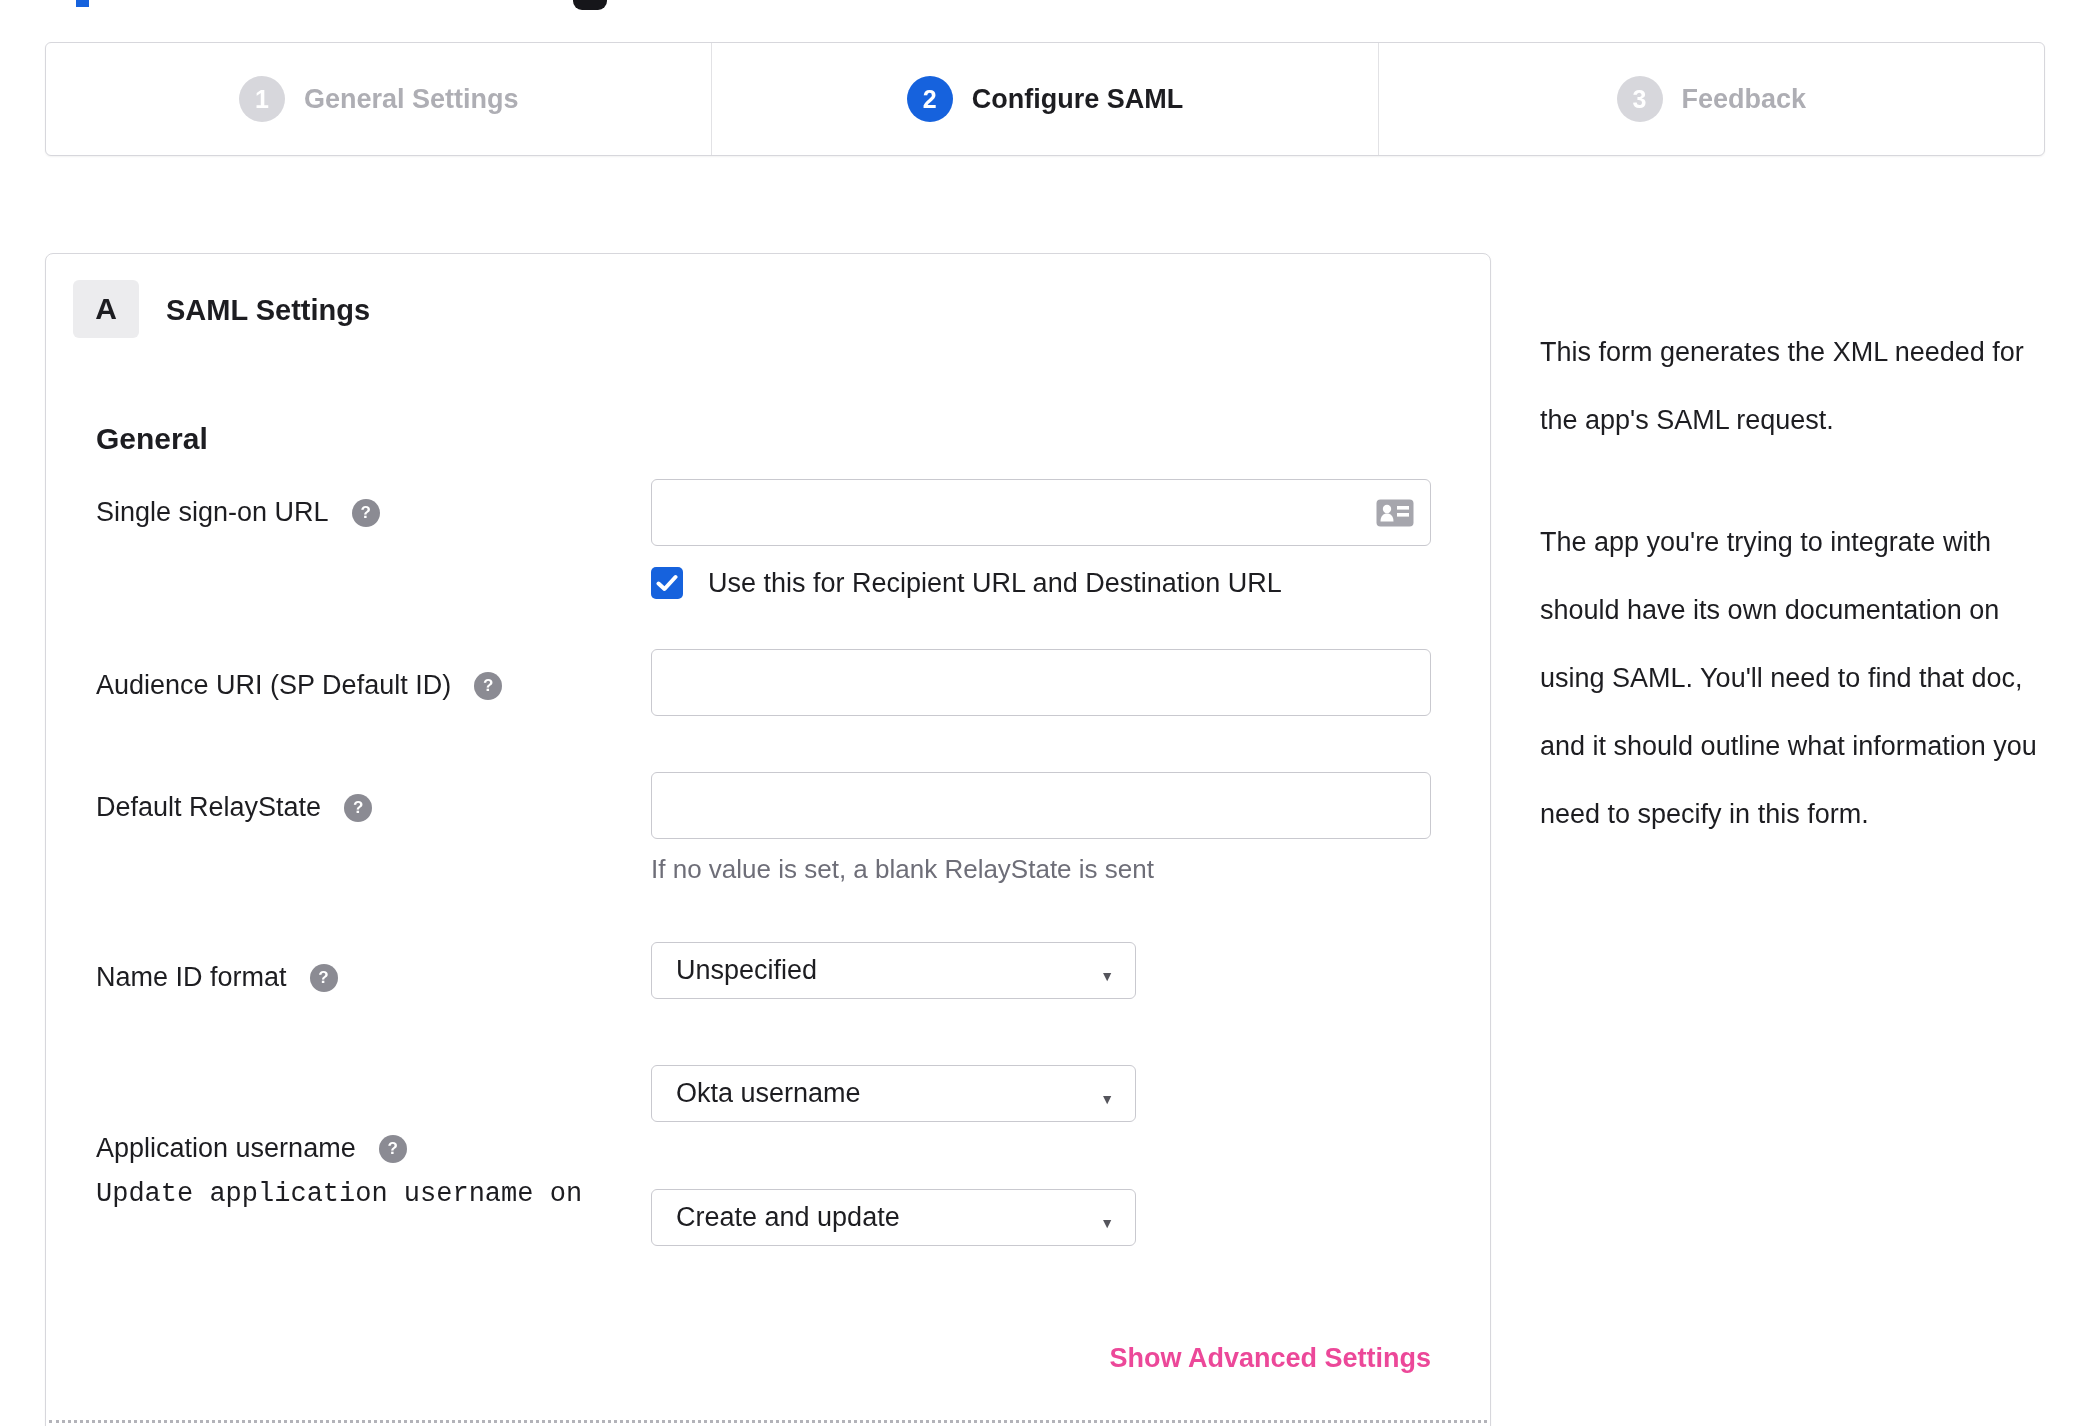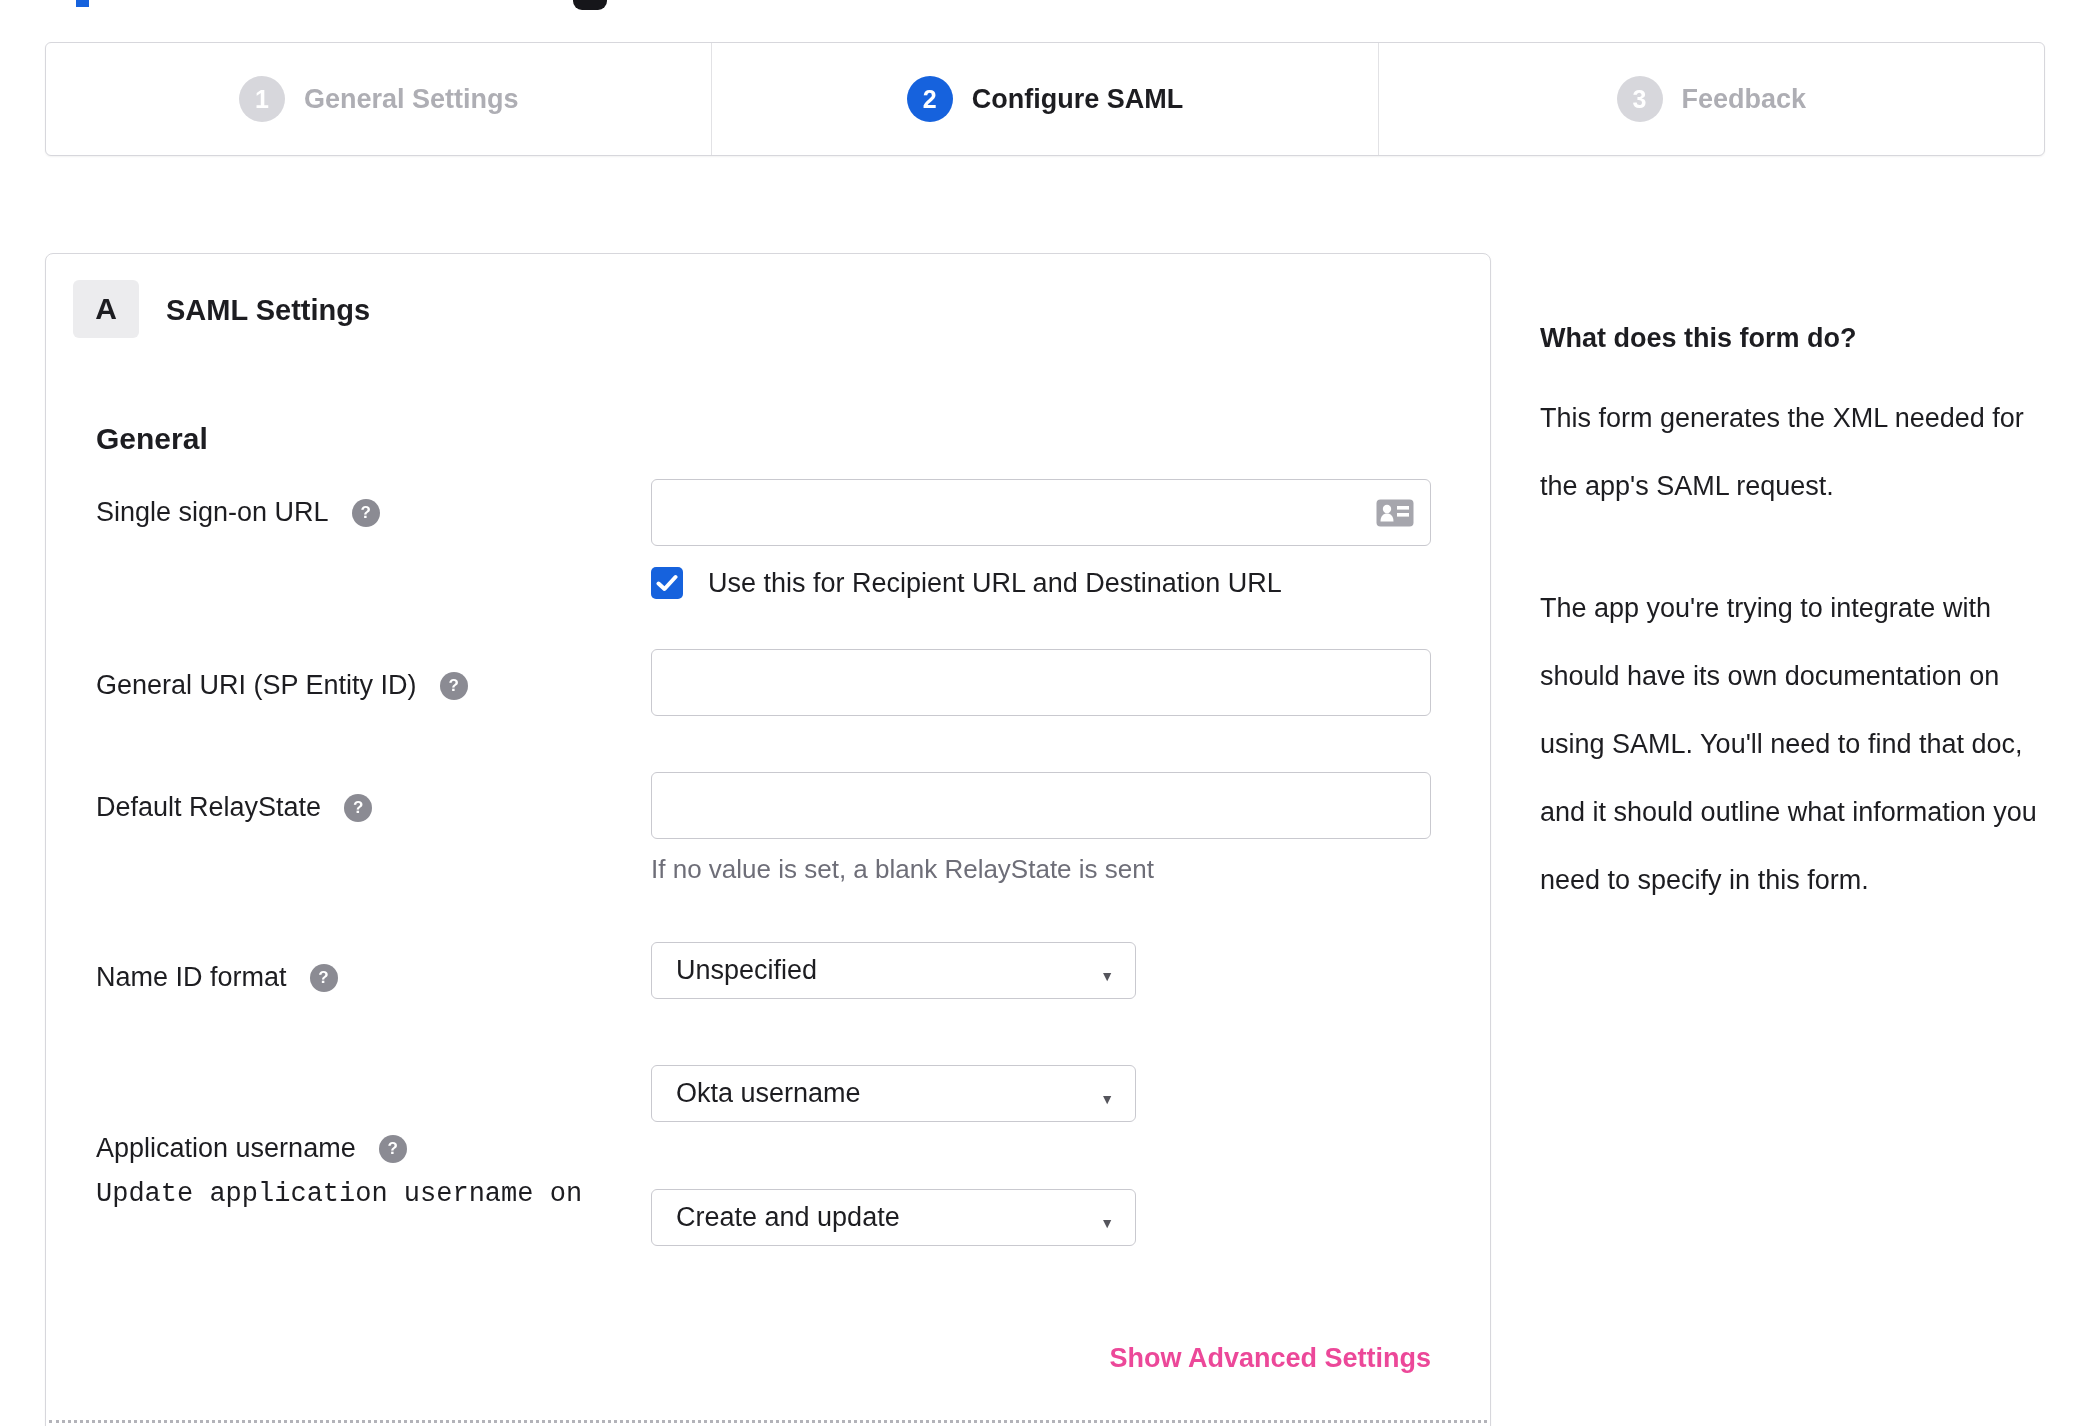--- a/index.html
+++ b/index.html
@@ -168,7 +168,6 @@
   </div>
 
   <aside class="sidebar">
-    <h3>What does this form do?</h3>
     <p>This form generates the XML needed for the app's SAML request.</p>
     <p>The app you're trying to integrate with should have its own documentation on using SAML. You'll need to find that doc, and it should outline what information you need to specify in this form.</p>
   </aside>

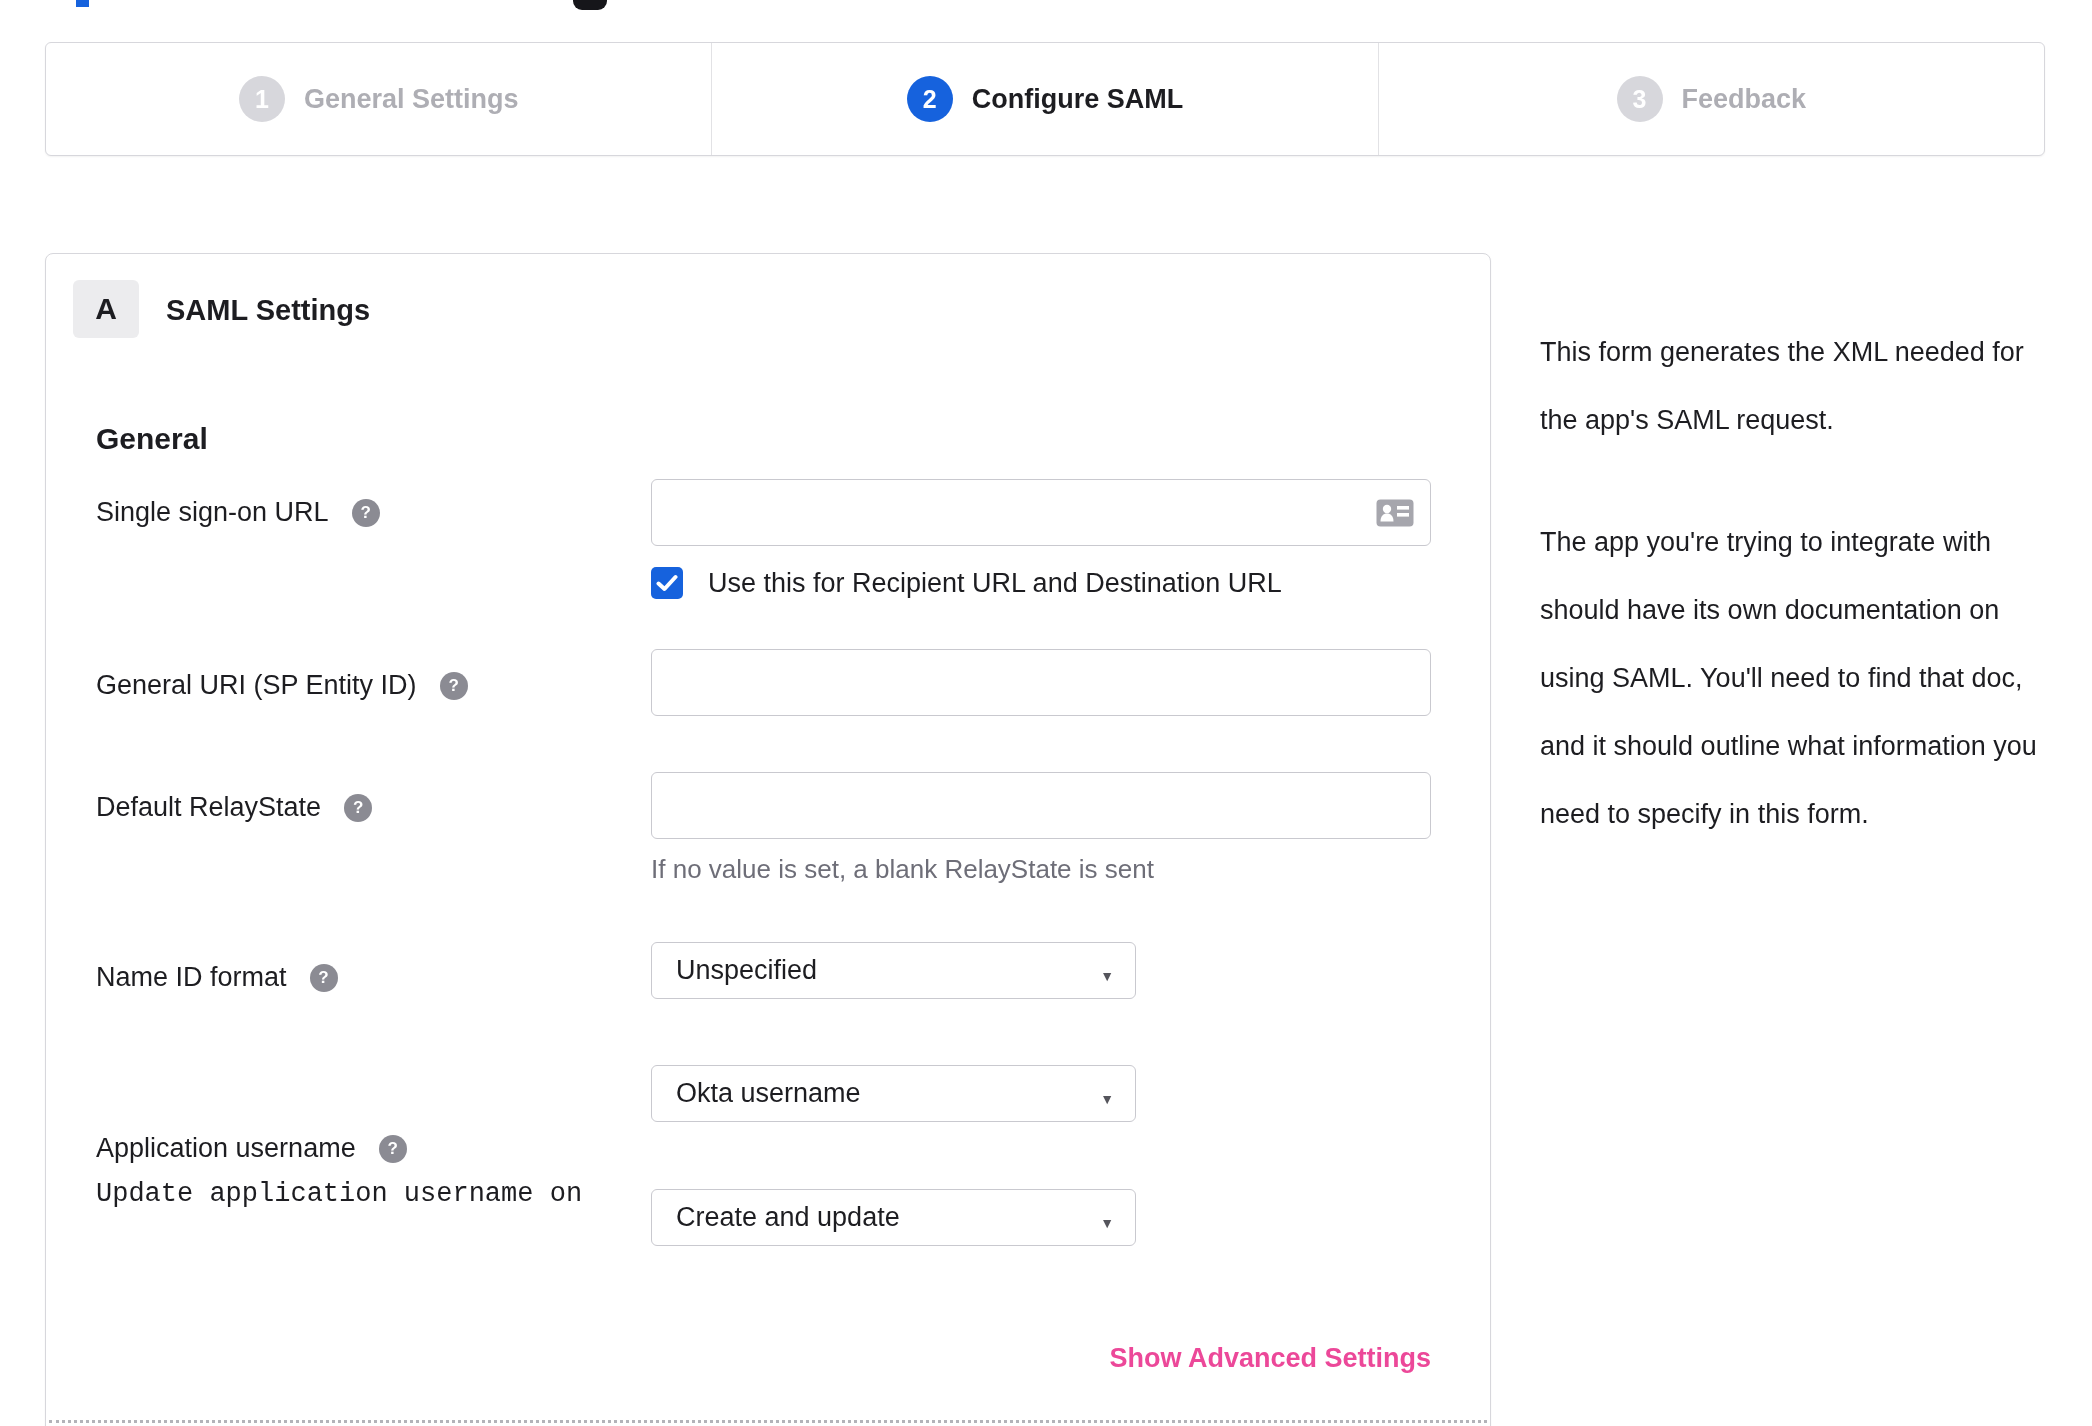--- a/index.html
+++ b/index.html
@@ -124,7 +124,7 @@
     </div>
 
     <div class="field-label" style="top:416px;">
-      <span>General URI (SP Entity ID)</span>
+      <span>Audience URI (SP Default ID)</span>
       <span class="help-icon">?</span>
     </div>
     <input class="text-input" style="top: 395px;" type="text" value="">

